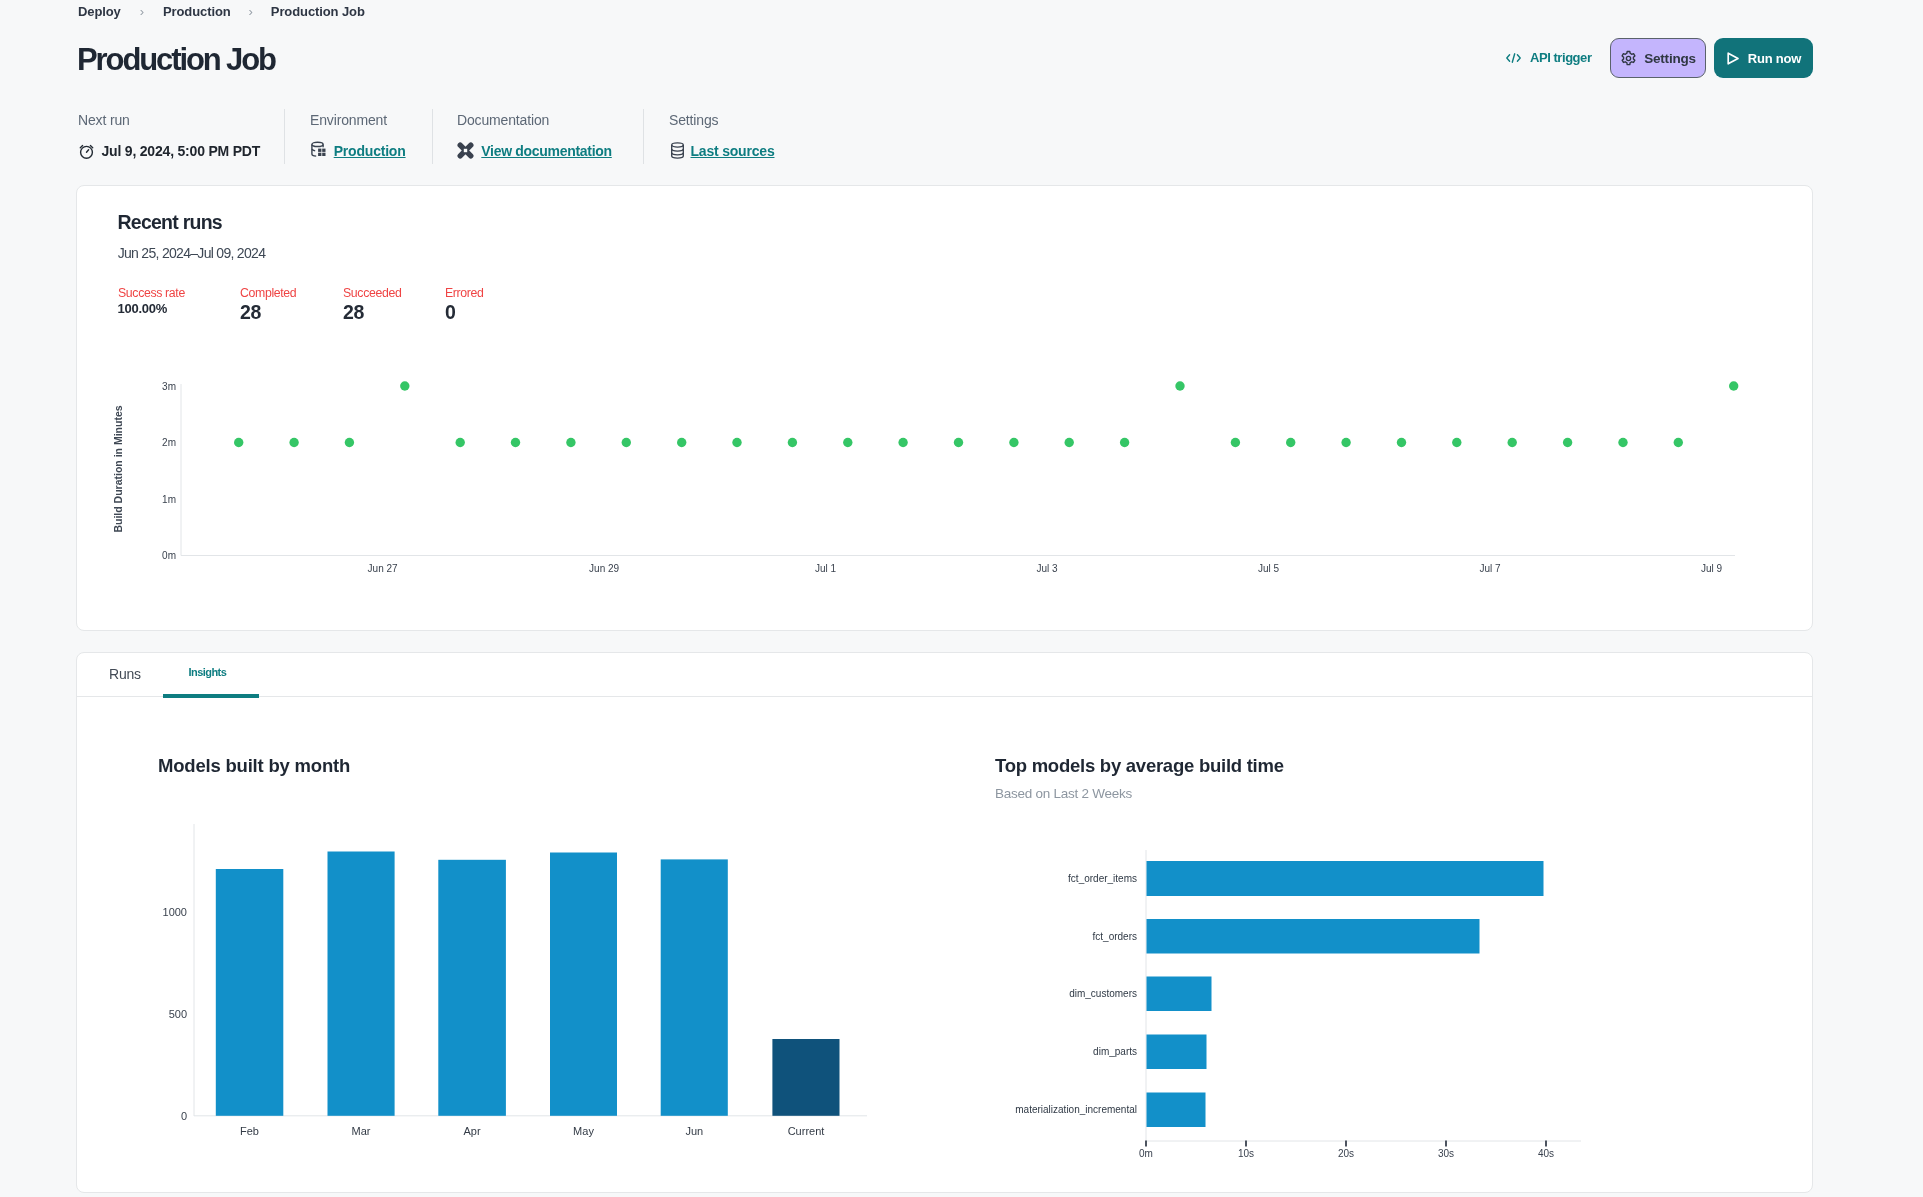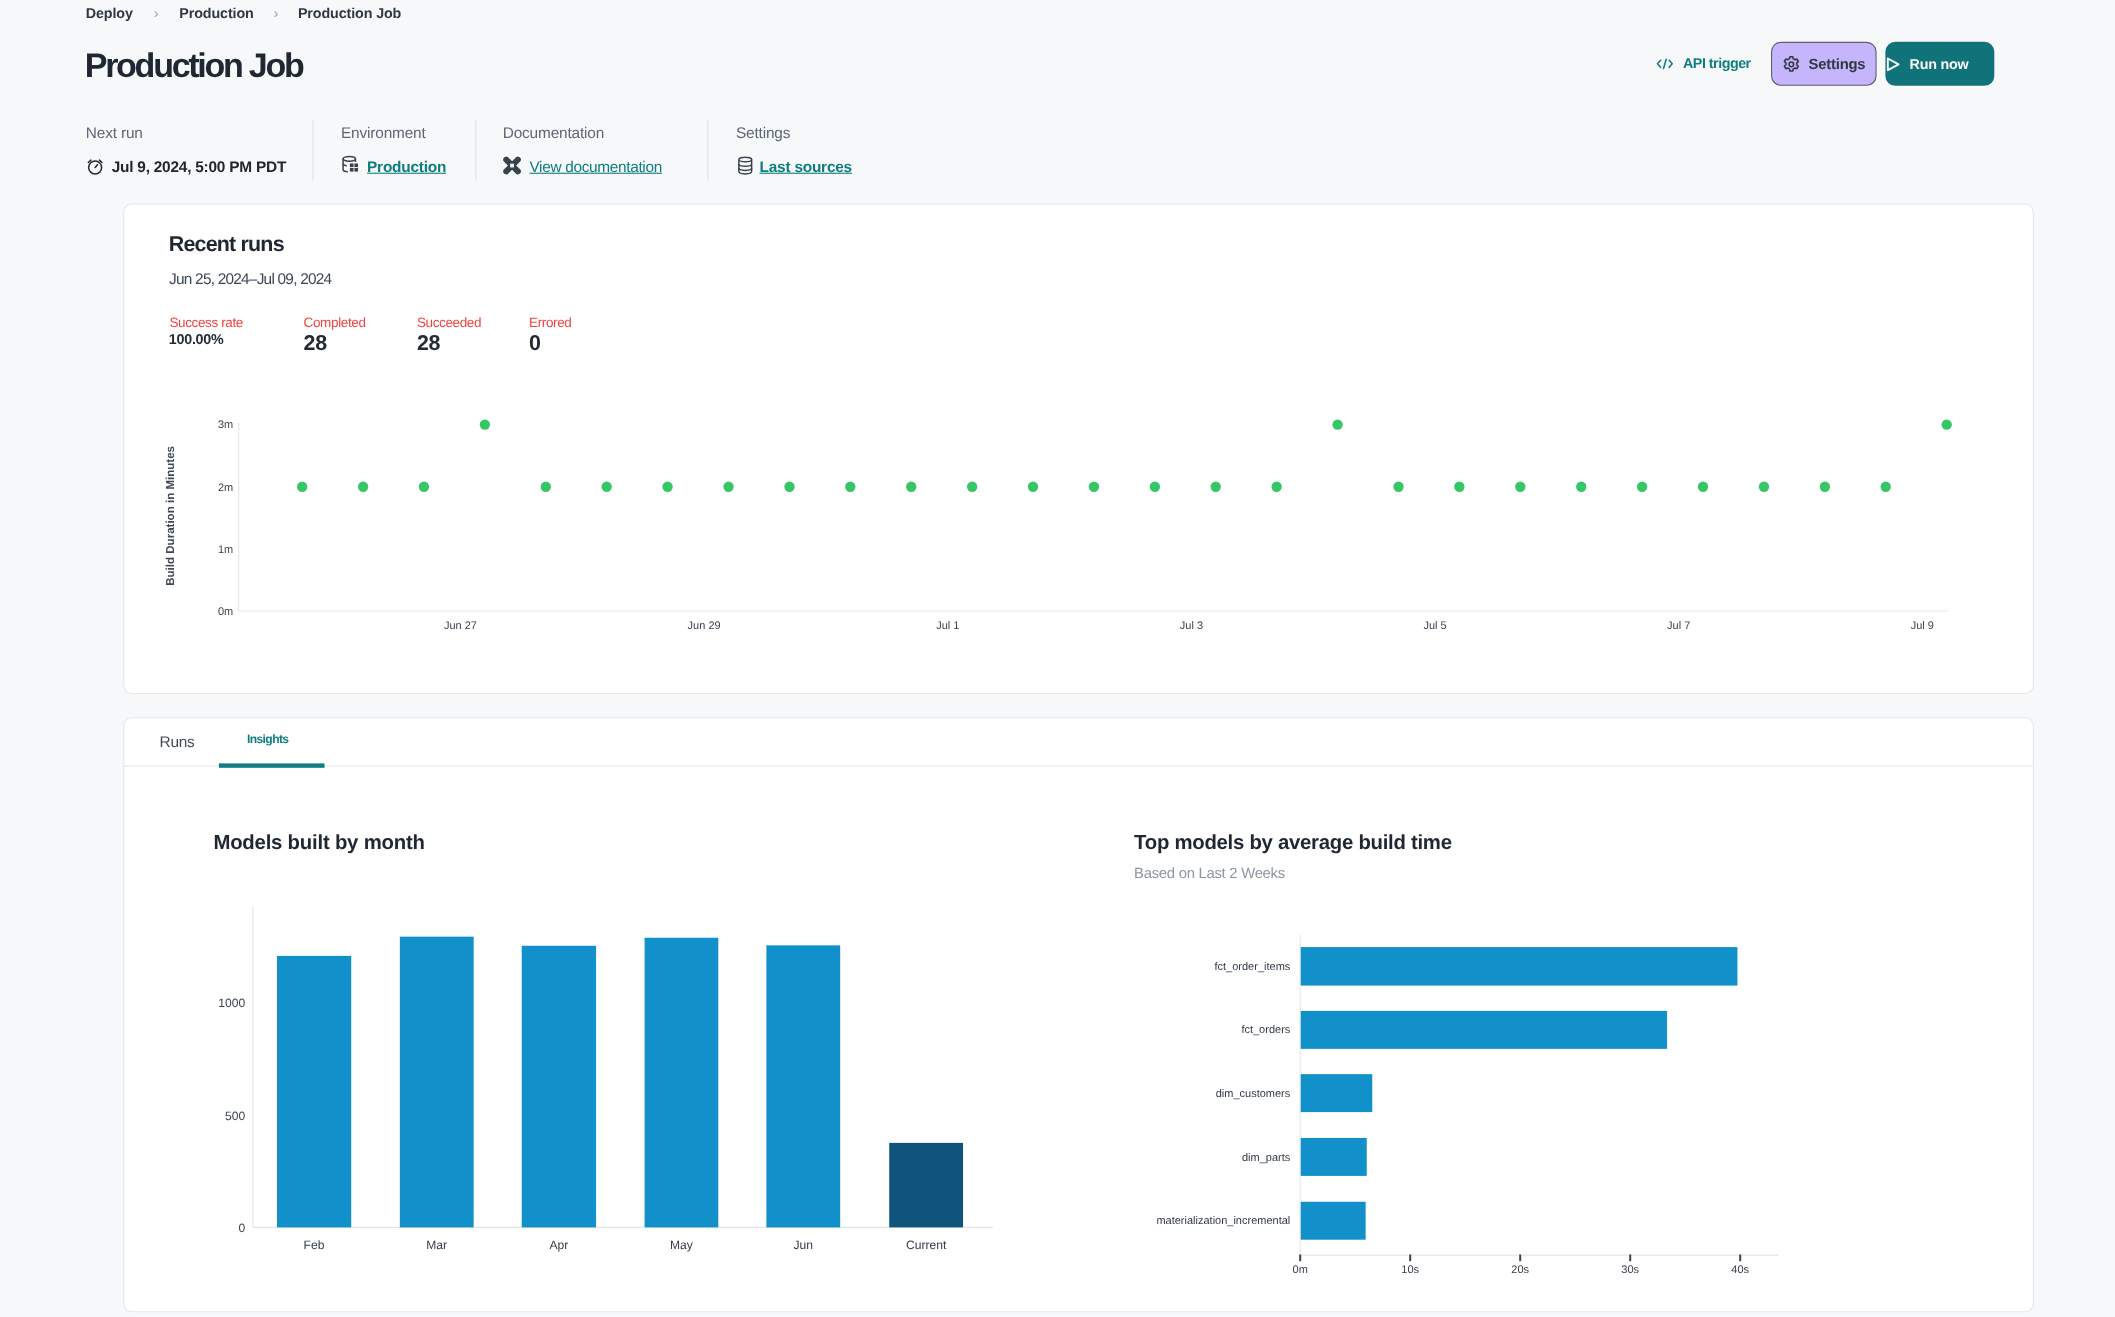--- a/index.html
+++ b/index.html
@@ -38,7 +38,7 @@
   <span style="font-size:13.5px; font-weight:bold; color:#2f3742; letter-spacing:-0.2px;">Settings</span>
 </div>
 
-<div class="abs" style="left:1714px; top:38px; width:99px; height:40px; background:#11737a; border-radius:9px; display:flex; align-items:center; gap:8px;">
+<div class="abs" style="left:1714px; top:38px; width:99px; height:40px; background:#11737a; border-radius:9px; display:flex; align-items:center; justify-content:center; gap:8px;">
   <svg width="14" height="15" viewBox="0 0 14 15" fill="none" stroke="#fff" stroke-width="1.7" stroke-linejoin="round">
     <path d="M2.2 2.2 L12 7.5 L2.2 12.8 Z"></path>
   </svg>

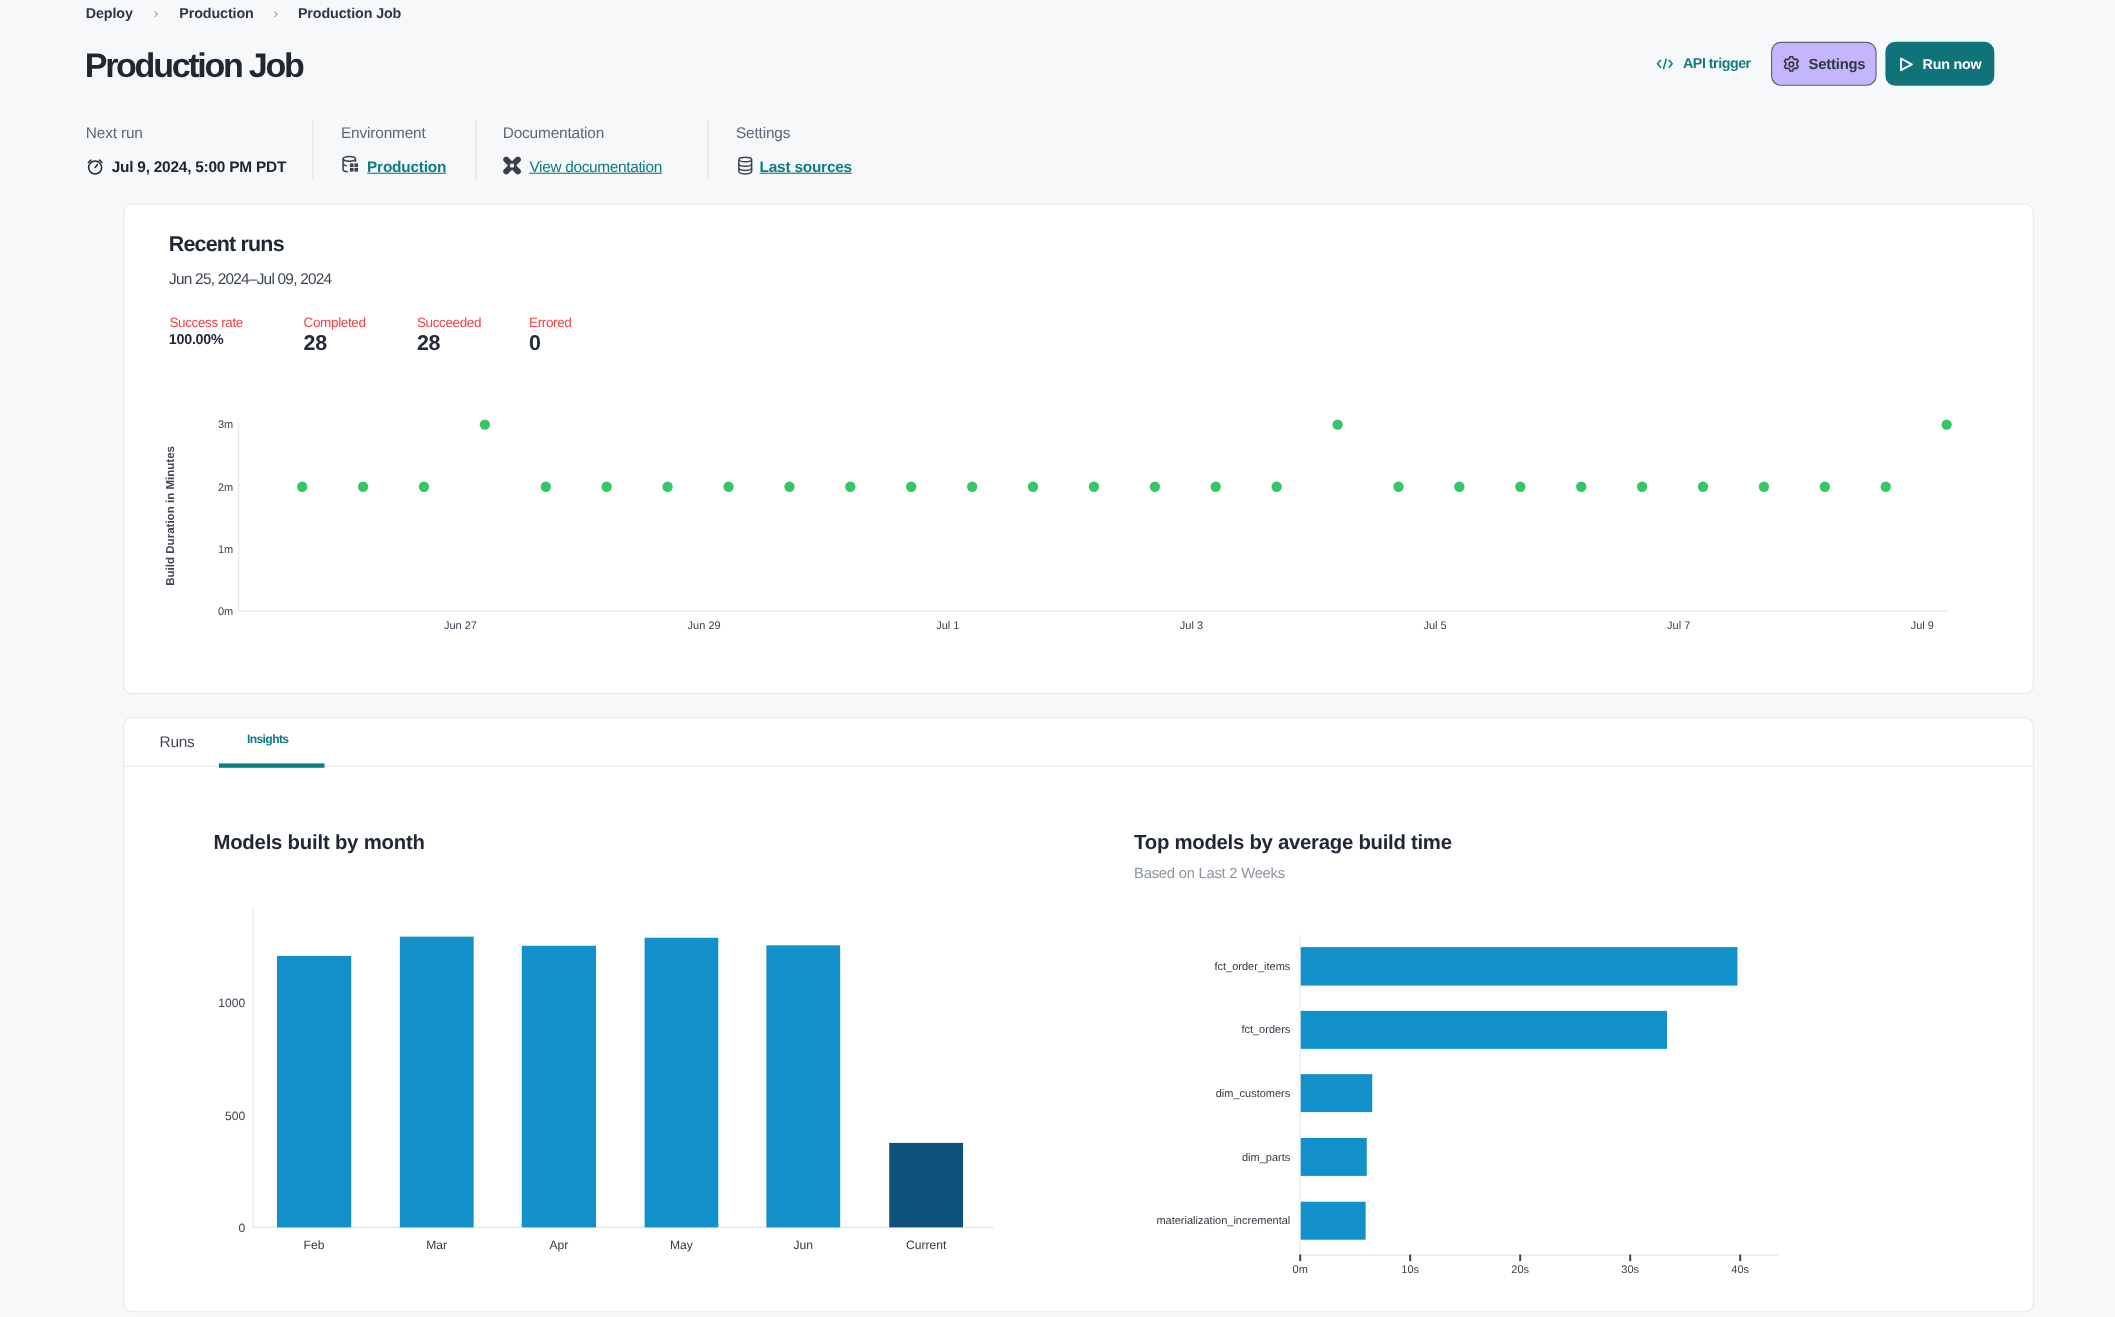--- a/index.html
+++ b/index.html
@@ -86,7 +86,7 @@
     <rect x="6.8" y="6.8" width="3.4" height="3.4" fill="#fbfcfc"></rect>
   </svg>
 </div>
-<a class="abs teal" style="left:481.3px; top:143px; font-size:14px; font-weight:normal; letter-spacing:-0.3px;">View documentation</a>
+<a class="abs teal" style="left:481.3px; top:143px; font-size:14px; font-weight:bold; letter-spacing:-0.3px;">View documentation</a>
 
 <div class="abs" style="left:669.5px; top:141.5px; width:15px; height:17px;">
   <svg width="15" height="17" viewBox="0 0 15 17" fill="none" stroke="#39414e" stroke-width="1.35">

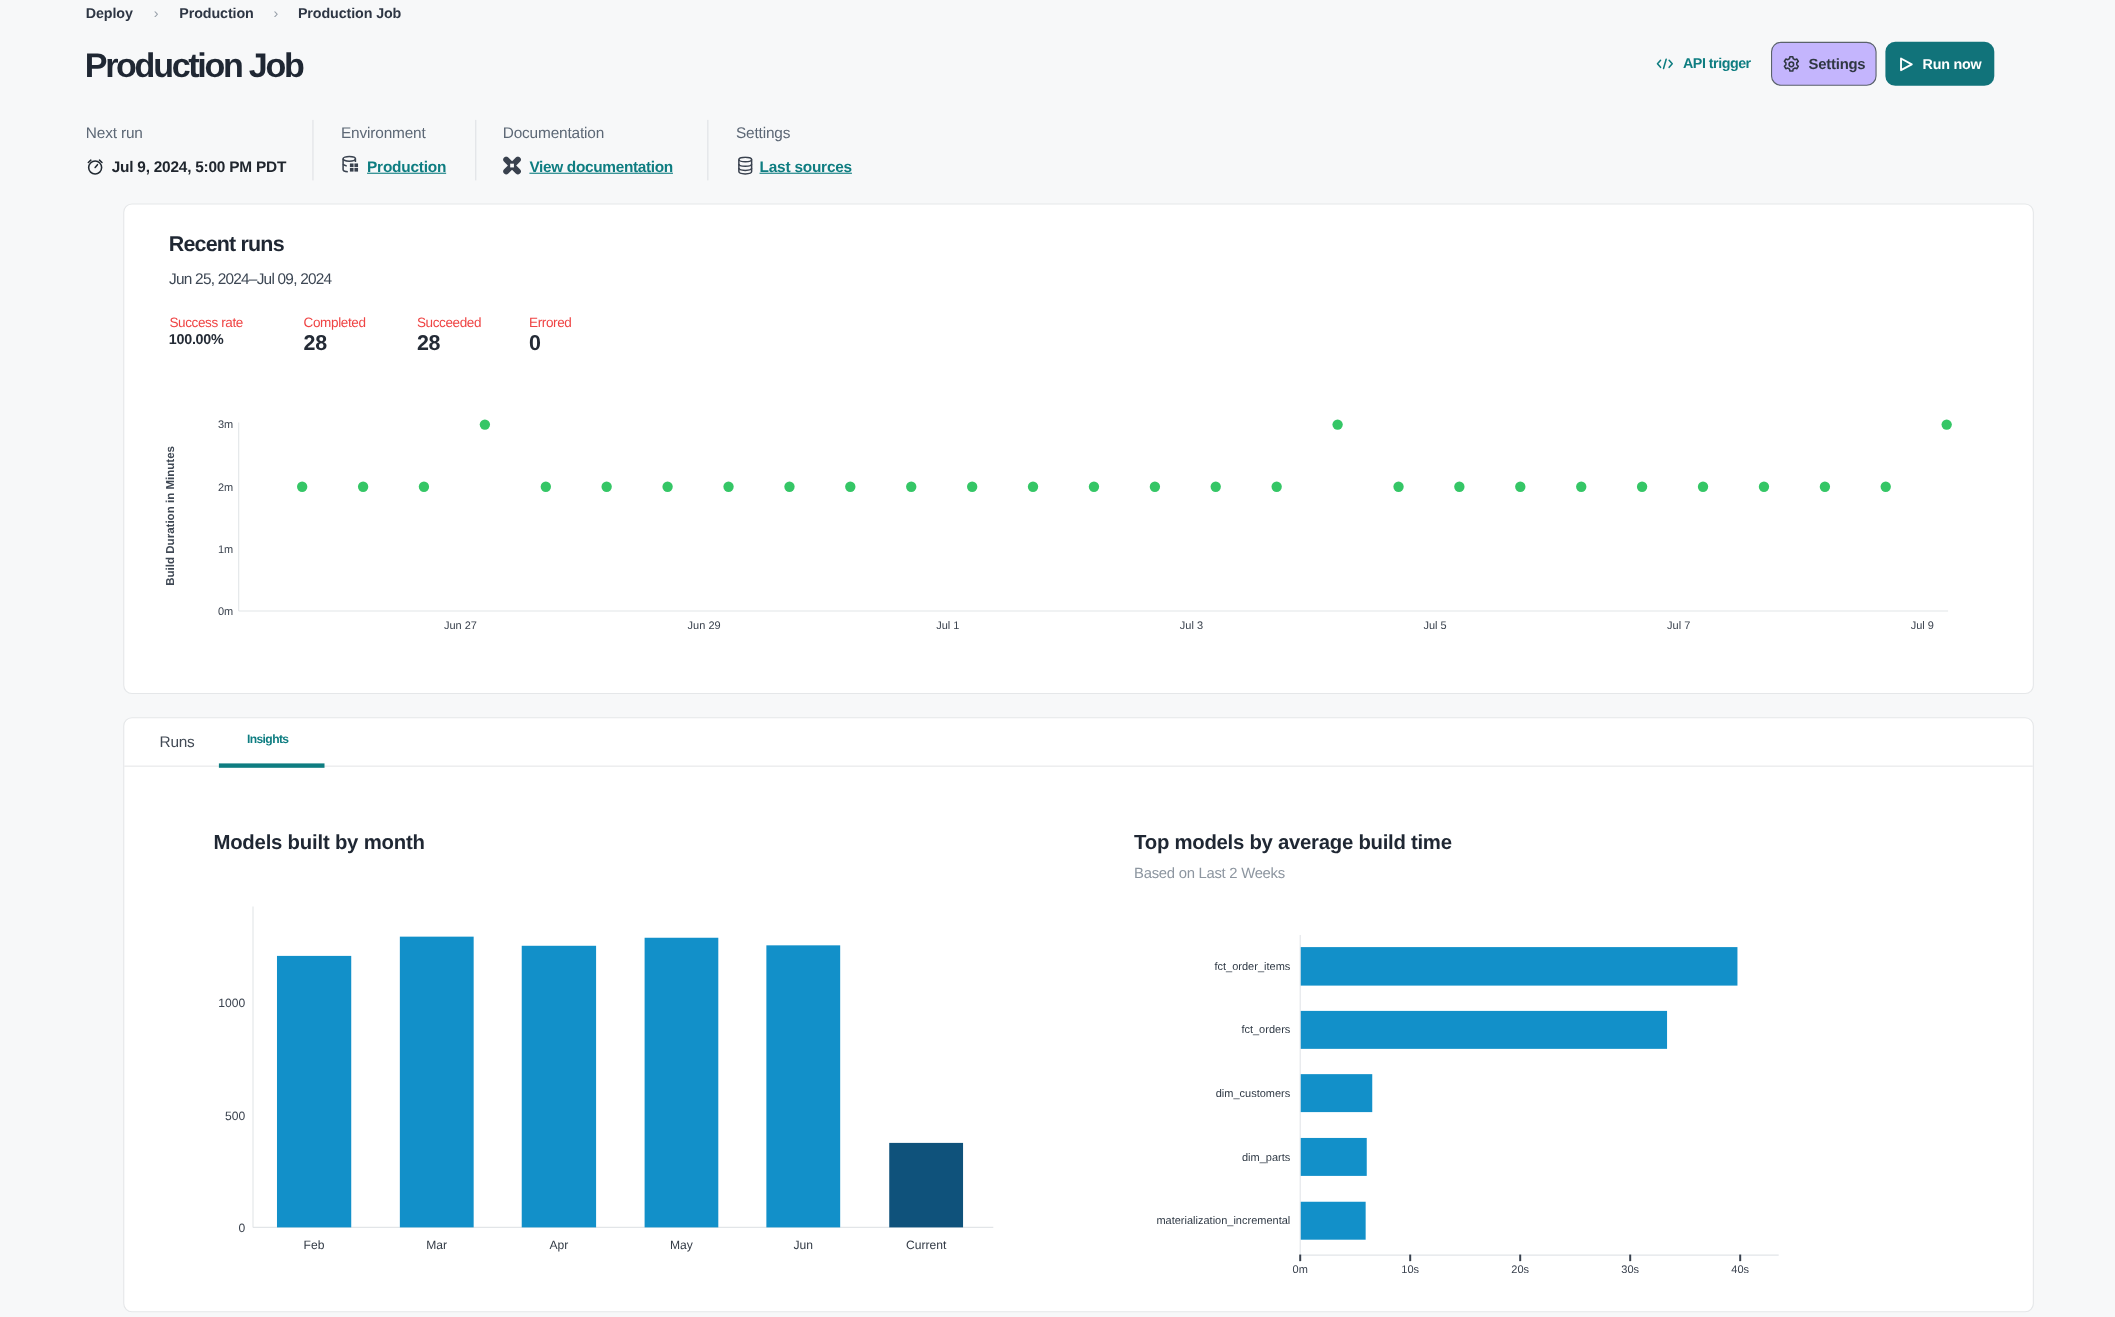--- a/index.html
+++ b/index.html
@@ -6,7 +6,7 @@
   html,body { width:1923px; height:1197px; }
   body { background:#f7f8f9; font-family:"Liberation Sans",sans-serif; position:relative; overflow:hidden; color:#20262e; }
   .abs { position:absolute; }
-  .card { position:absolute; background:#fff; border:1px solid #e5e7e9; border-radius:8px;margin-left:36px; }
+  .card { position:absolute; background:#fff; border:1px solid #e5e7e9; border-radius:8px; }
   .teal { color:#0e7d81; }
   .lbl { font-size:14px; color:#5d6876; letter-spacing:-0.15px; }
   .slbl { font-size:12.3px; color:#ef4444; letter-spacing:-0.35px; }

